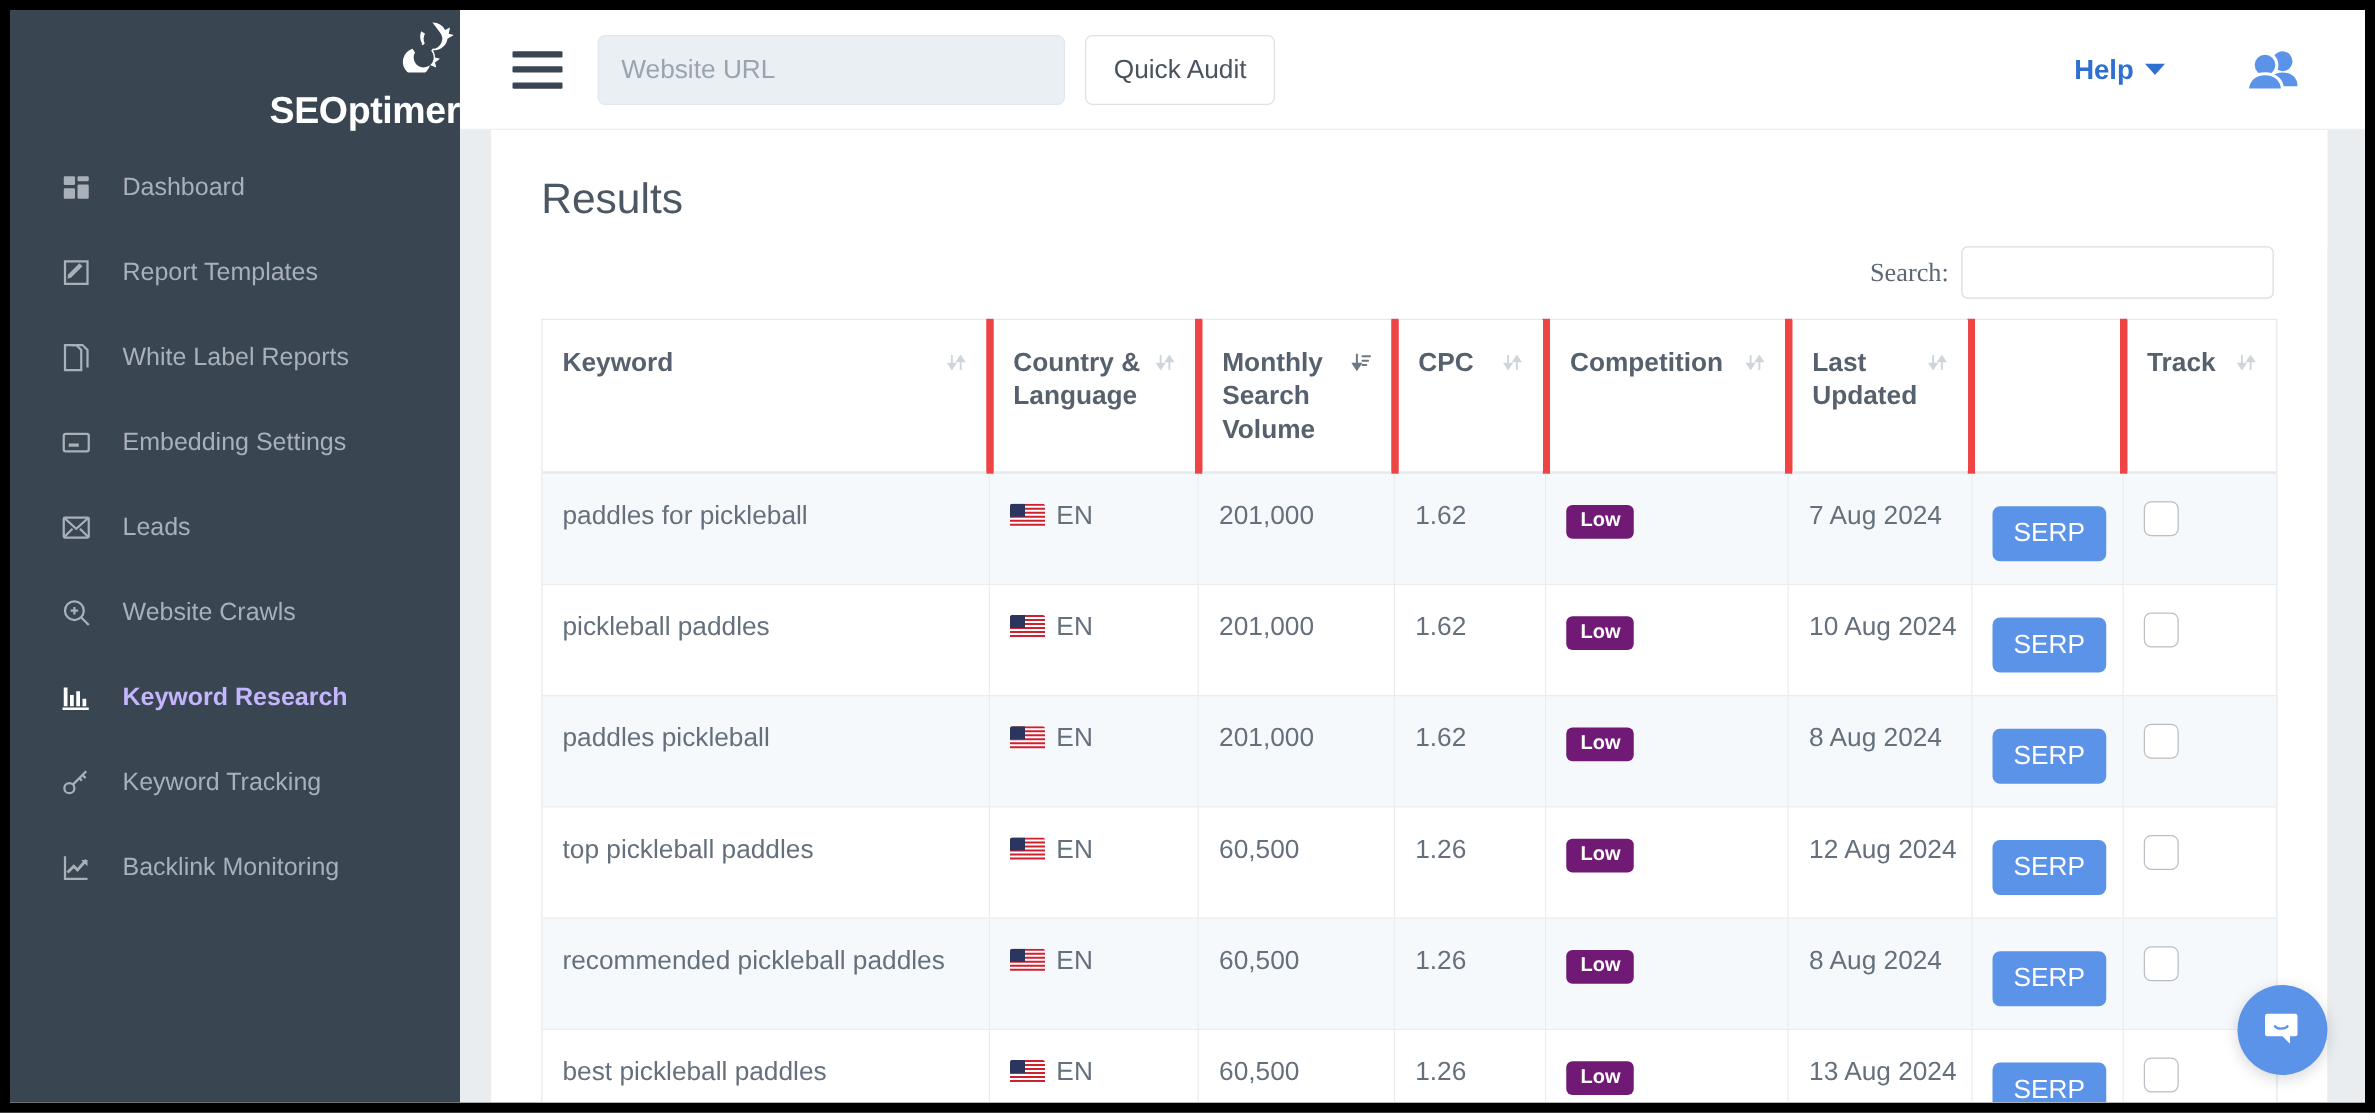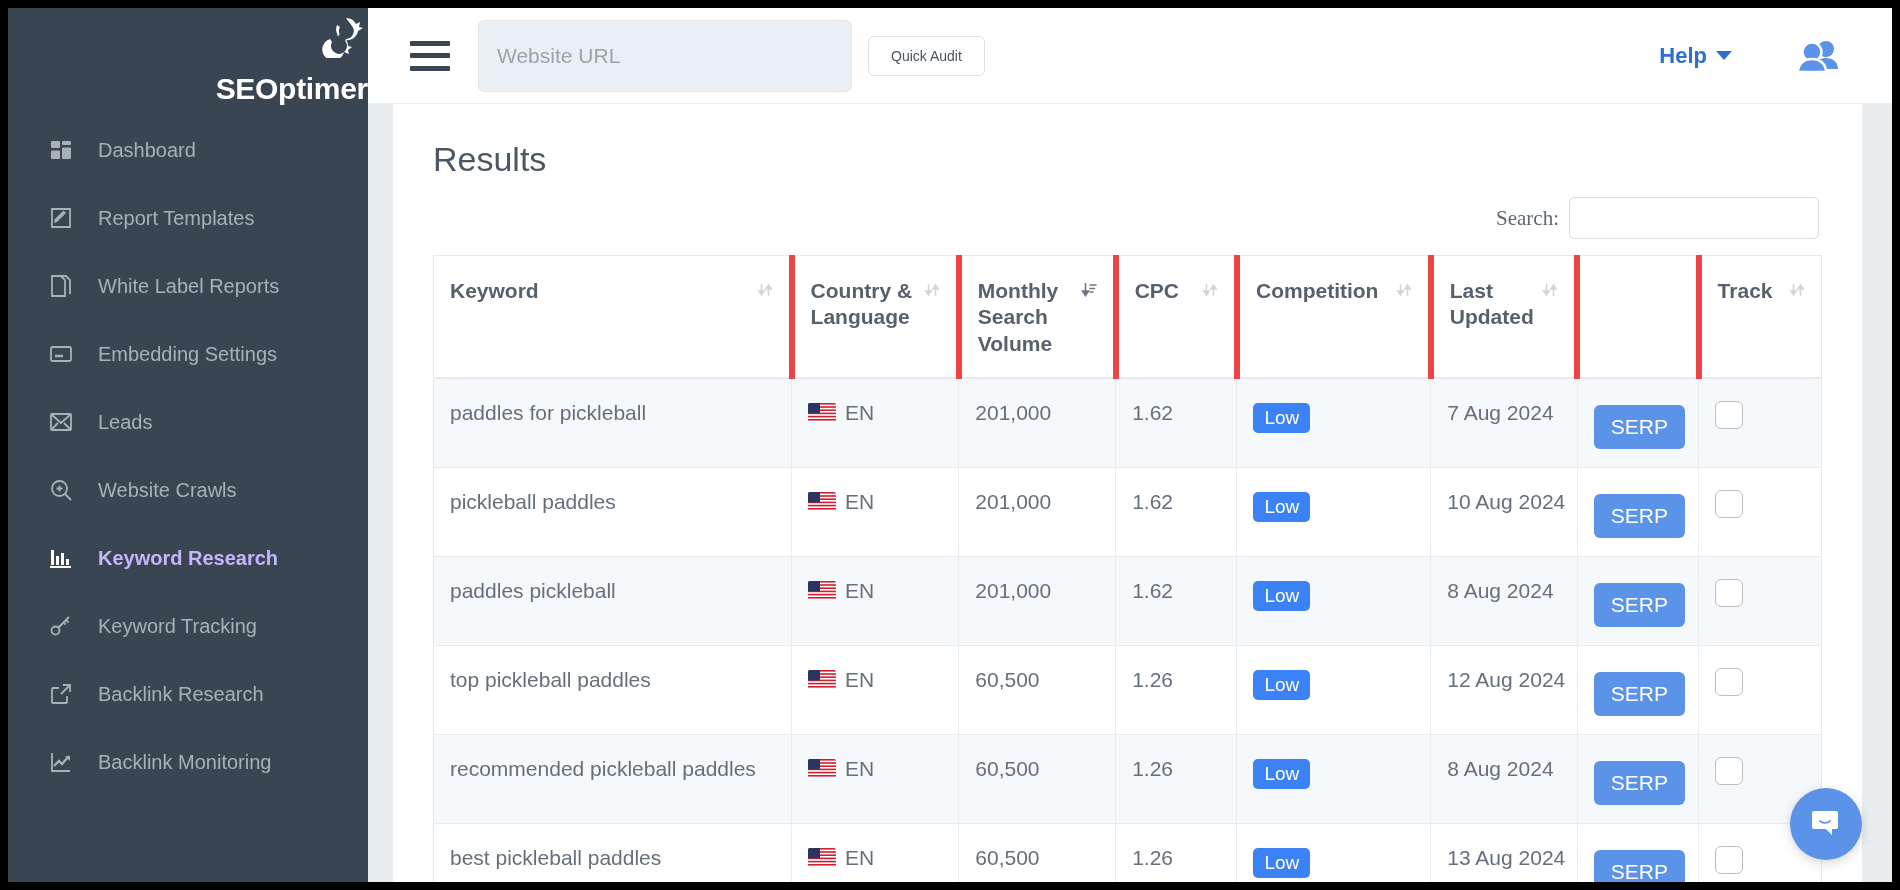--- a/index.html
+++ b/index.html
@@ -94,7 +94,7 @@
     display: block; height: 5px; border-radius: 1px; background: #3a4552;
   }
   .url-input {
-    width: 374px; height: 72px;
+    width: 374px; height: 56px;
     background: #eaeff3;
     border: 1px solid #e2e7eb;
     border-radius: 6px;

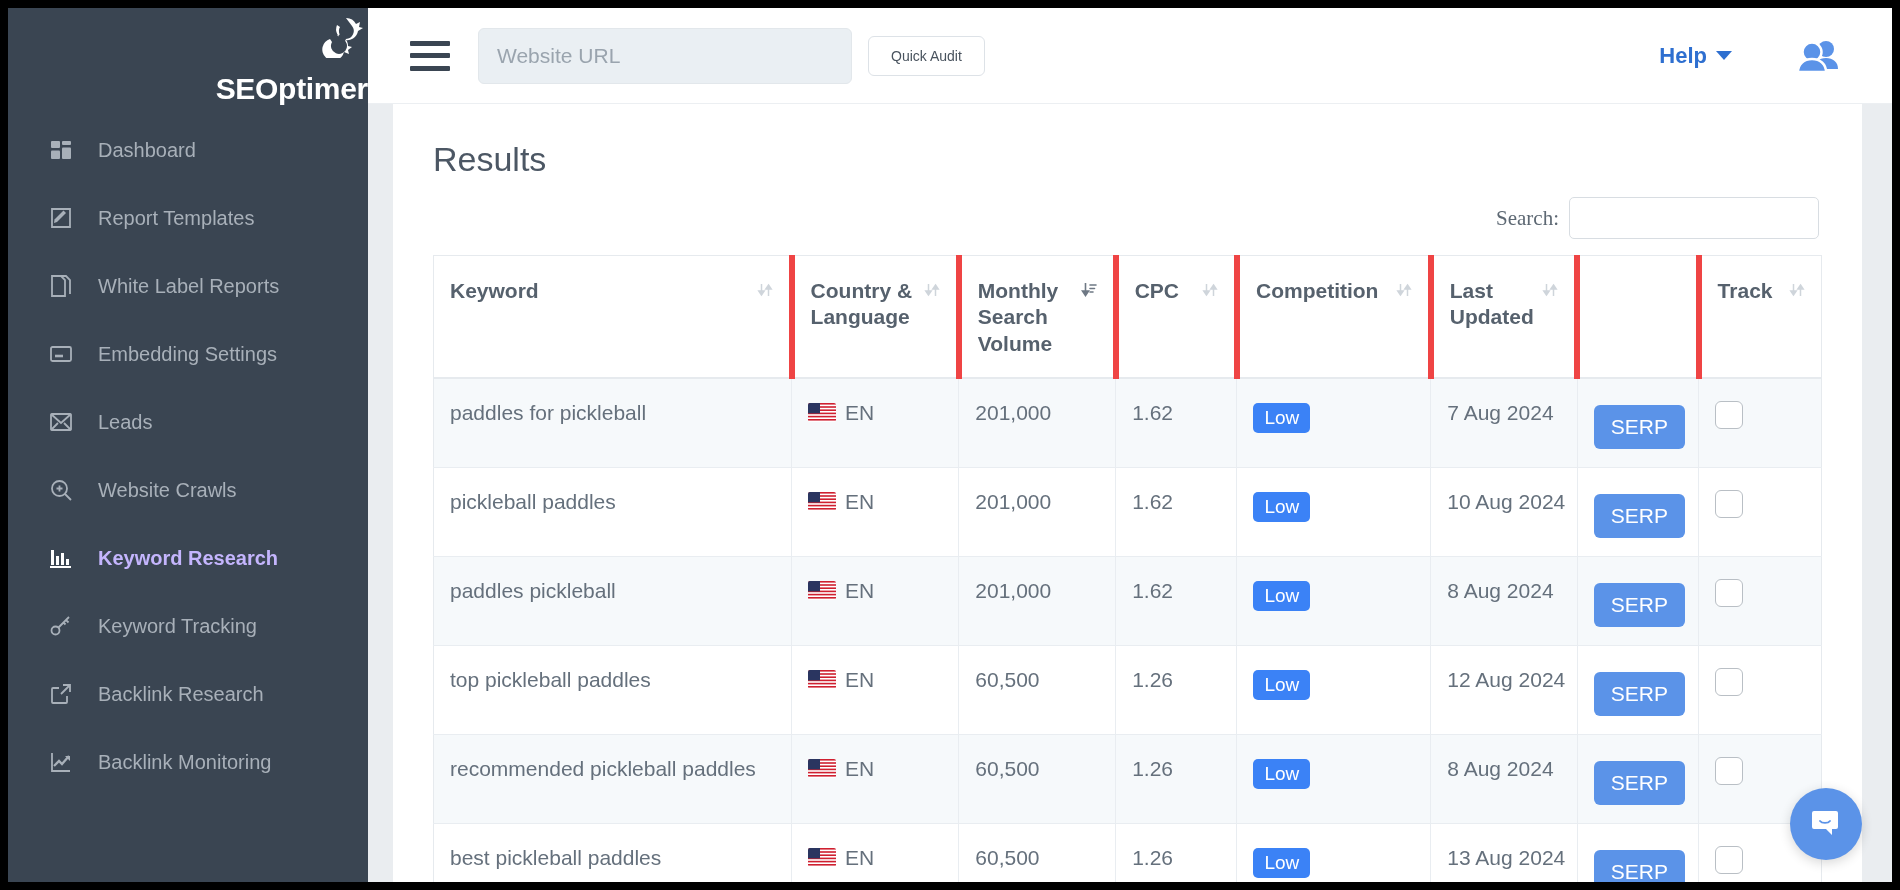--- a/index.html
+++ b/index.html
@@ -107,12 +107,12 @@
   .url-input::placeholder { color: #9aa4ae; }
   .quick-audit {
     margin-left: 16px;
-    height: 40px;
+    height: 56px;
     padding: 0 22px;
     background: #ffffff;
     border: 1px solid #dde2e7;
     border-radius: 6px;
-    font-size: 14px;
+    font-size: 21px;
     color: #49535e;
     cursor: pointer;
     font-family: "Liberation Sans", sans-serif;

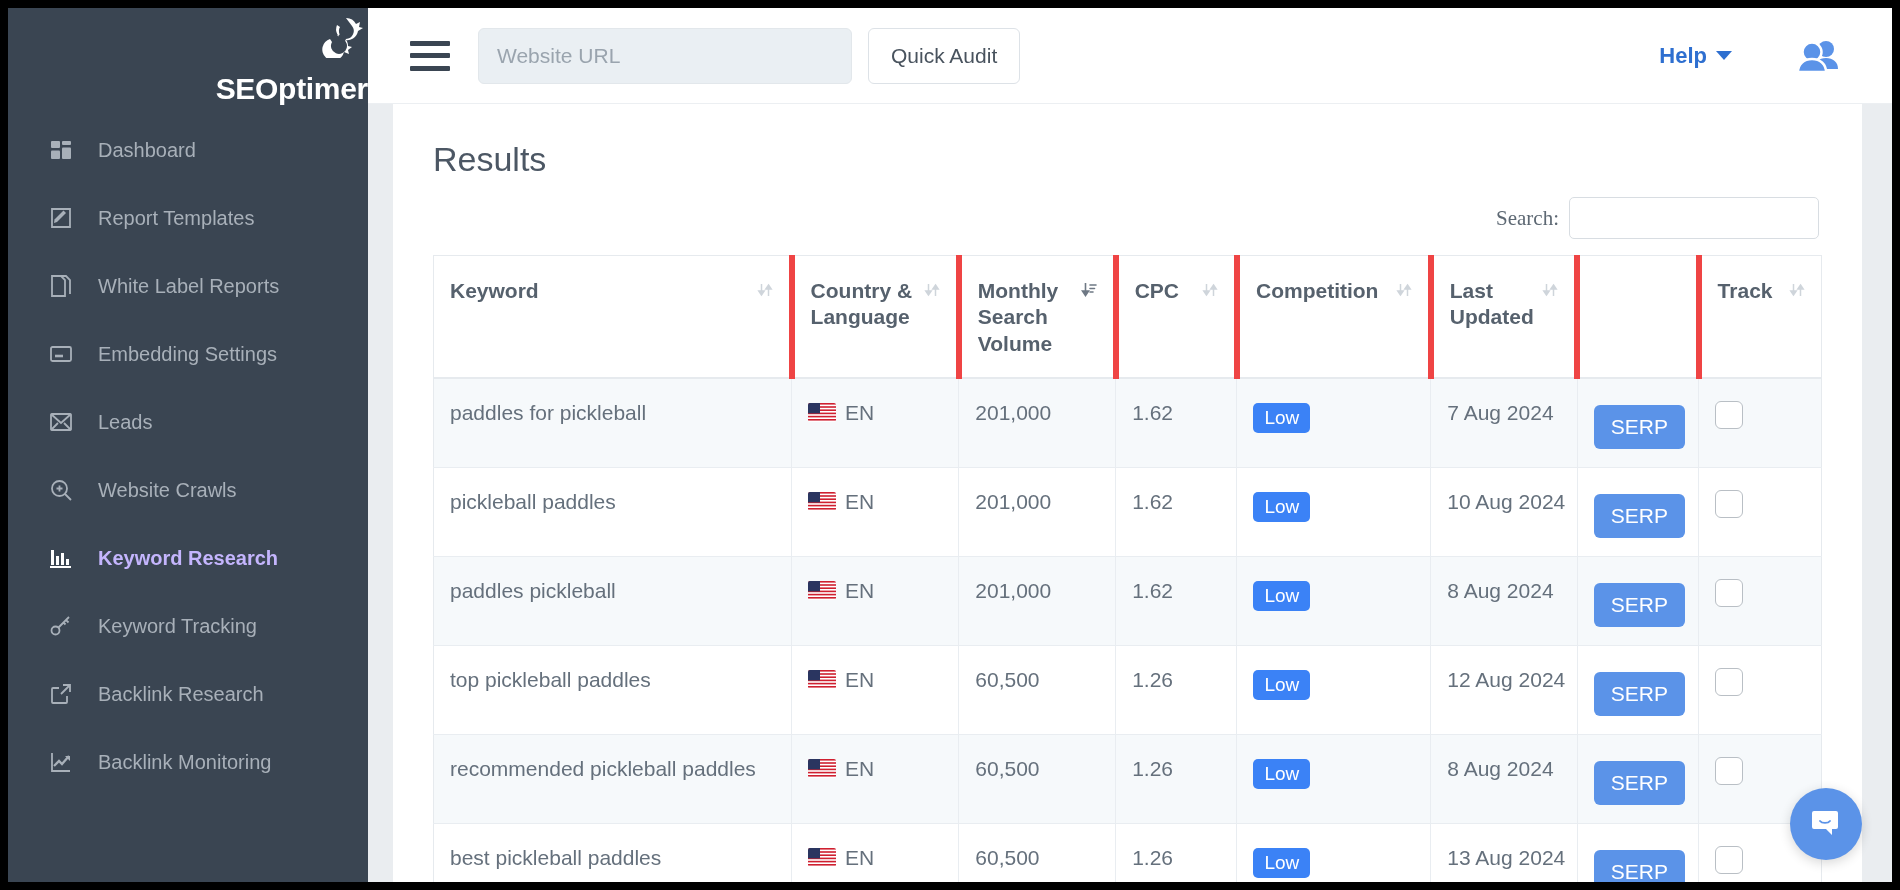--- a/index.html
+++ b/index.html
@@ -222,10 +222,10 @@
   .flag { width: 28px; height: 19px; flex: 0 0 28px; border-radius: 2px; overflow: hidden; display:block; }
   .badge-low {
     display: inline-block;
-    background: #3b82f6;
+    background: #701a75;
     color: #ffffff;
-    font-size: 19px;
-    font-weight: normal;
+    font-size: 16px;
+    font-weight: bold;
     border-radius: 5px;
     padding: 5px 11px 6px 11px;
     line-height: 1;

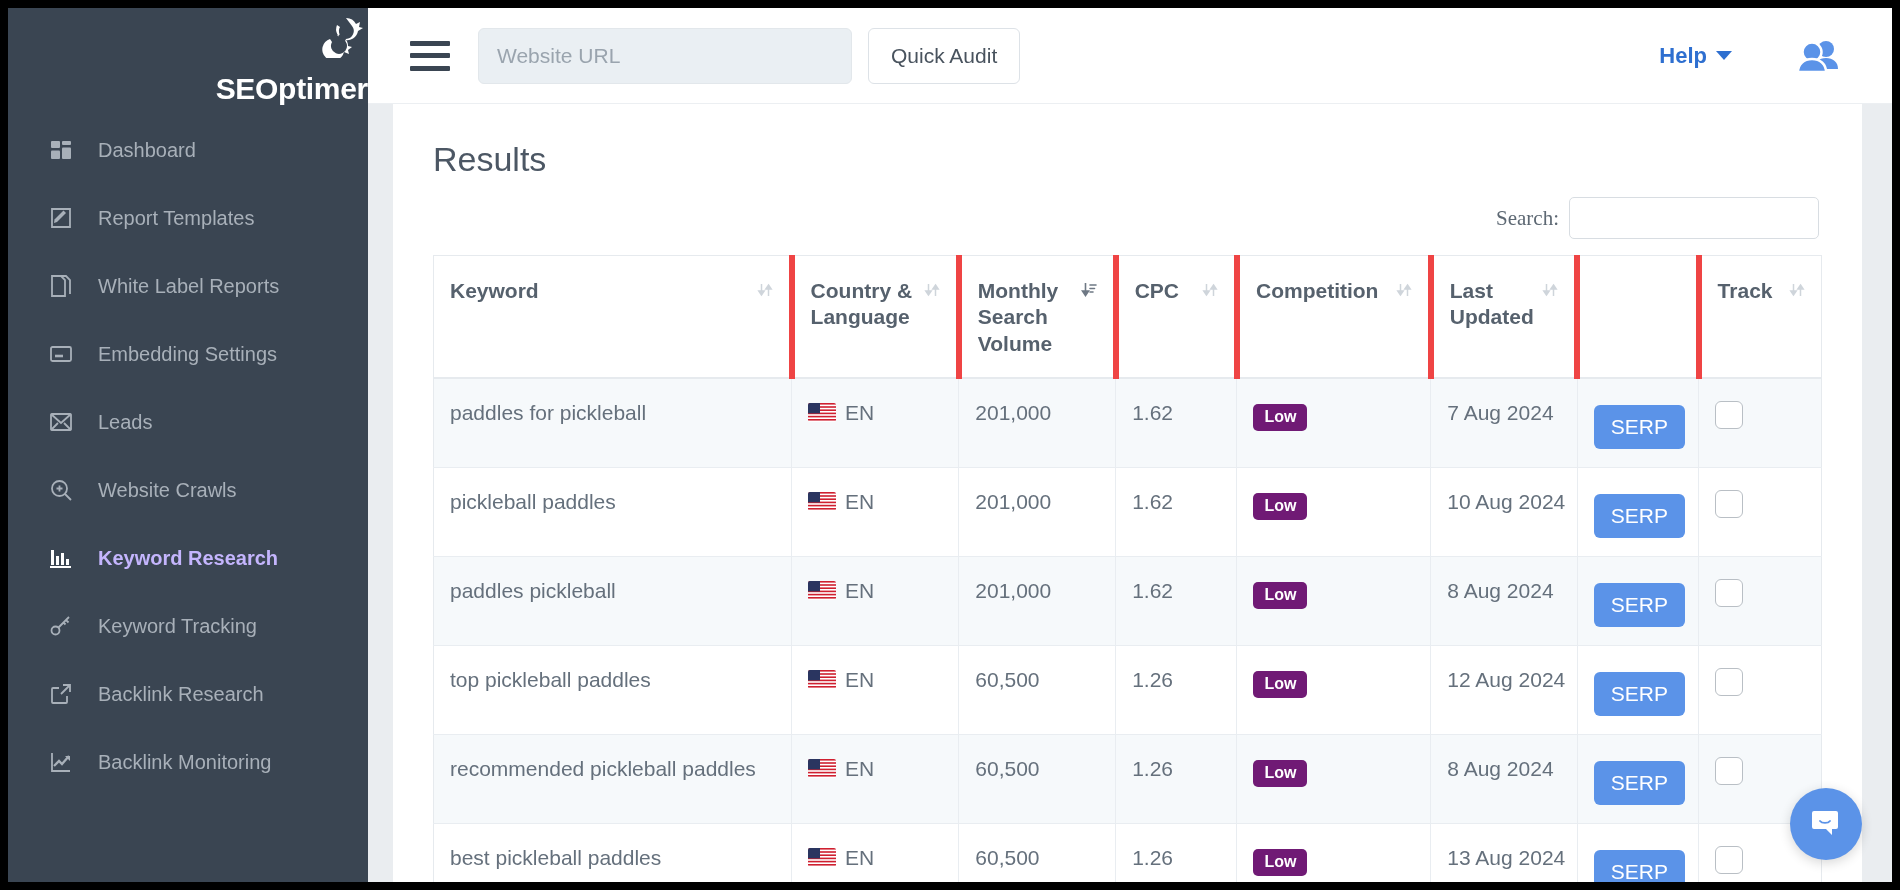--- a/index.html
+++ b/index.html
@@ -374,15 +374,6 @@
         <div class="nav-item">
           <span class="nav-icon">
             <svg viewBox="0 0 24 24" width="24" height="24" stroke="currentColor" fill="none" stroke-width="1.8">
-              <path d="M14 3h7v7M21 3l-9 9"></path>
-              <path d="M18 14v6a1 1 0 0 1-1 1H4a1 1 0 0 1-1-1V7a1 1 0 0 1 1-1h6"></path>
-            </svg>
-          </span>
-          <span class="nav-label">Backlink Research</span>
-        </div>
-        <div class="nav-item">
-          <span class="nav-icon">
-            <svg viewBox="0 0 24 24" width="24" height="24" stroke="currentColor" fill="none" stroke-width="1.8">
               <path d="M3 3v18h18"></path>
               <path d="M5 16l5-5 3 3 7-8" stroke-width="2.3"></path>
               <path d="M16 6h5v5" fill="currentColor" stroke="none"></path>

